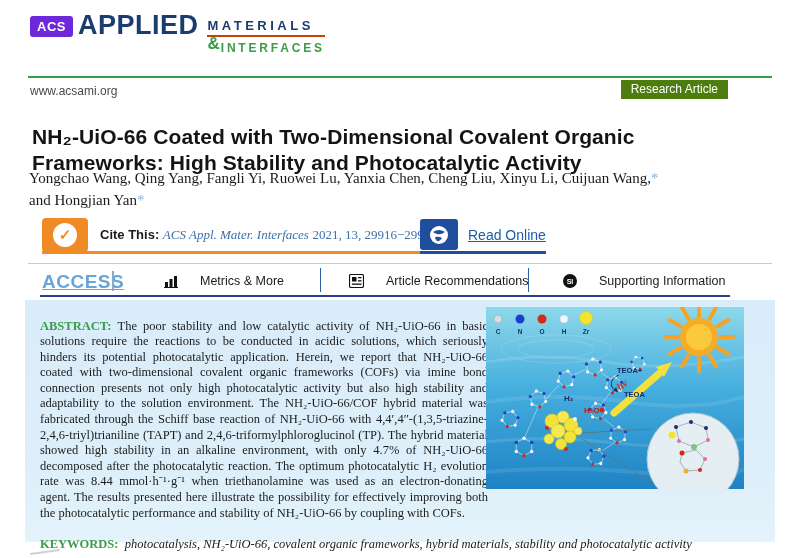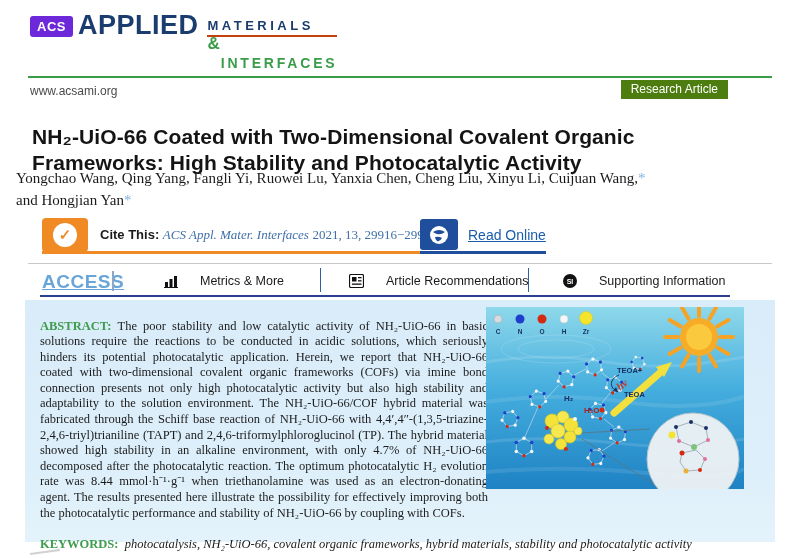--- a/index.html
+++ b/index.html
@@ -18,7 +18,7 @@
   .interfaces-row{color:#3a9c49;font-weight:bold;display:flex;align-items:flex-start;
     justify-content:flex-end;margin-top:0px;}
   .amp{font-size:17px;line-height:14px;margin-right:1px;}
-  .interfaces{font-size:14px;letter-spacing:2.8px;margin-top:18px;}
+  .interfaces{font-size:12px;letter-spacing:2.8px;margin-top:4px;}
   
   .green-rule{position:absolute;left:28px;top:76px;width:744px;height:2px;background:#3a9c49;}
   .site{position:absolute;left:30px;top:84px;font-size:12px;color:#4a4a4a;text-decoration:none;}

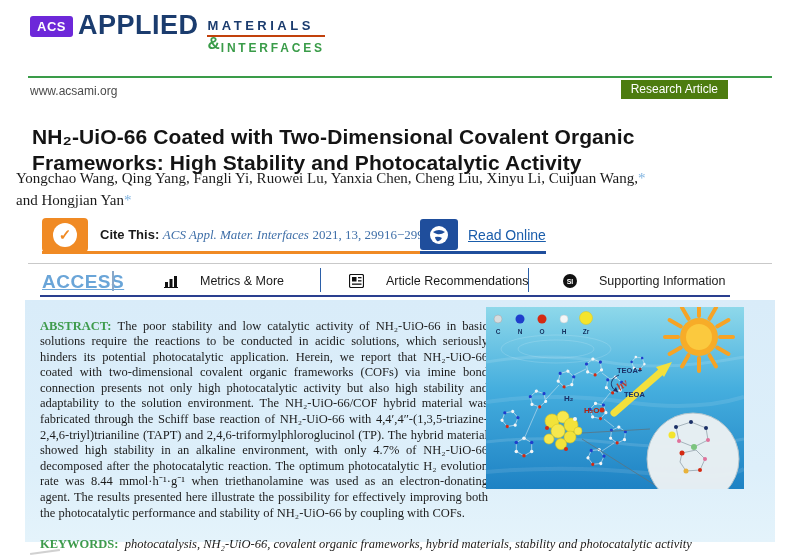--- a/index.html
+++ b/index.html
@@ -27,7 +27,7 @@
   
   .title{position:absolute;left:32px;top:110px;width:724px;font-size:21px;font-weight:bold;
     color:#141414;line-height:26px;letter-spacing:.1px;}
-  .authors{position:absolute;left:16px;top:167px;width:740px;
+  .authors{position:absolute;left:29px;top:167px;width:740px;
     font-family:"Liberation Serif",serif;font-size:15px;color:#1a1a1a;line-height:22px;}
   .author-star{color:#7fb3e0;}
   

